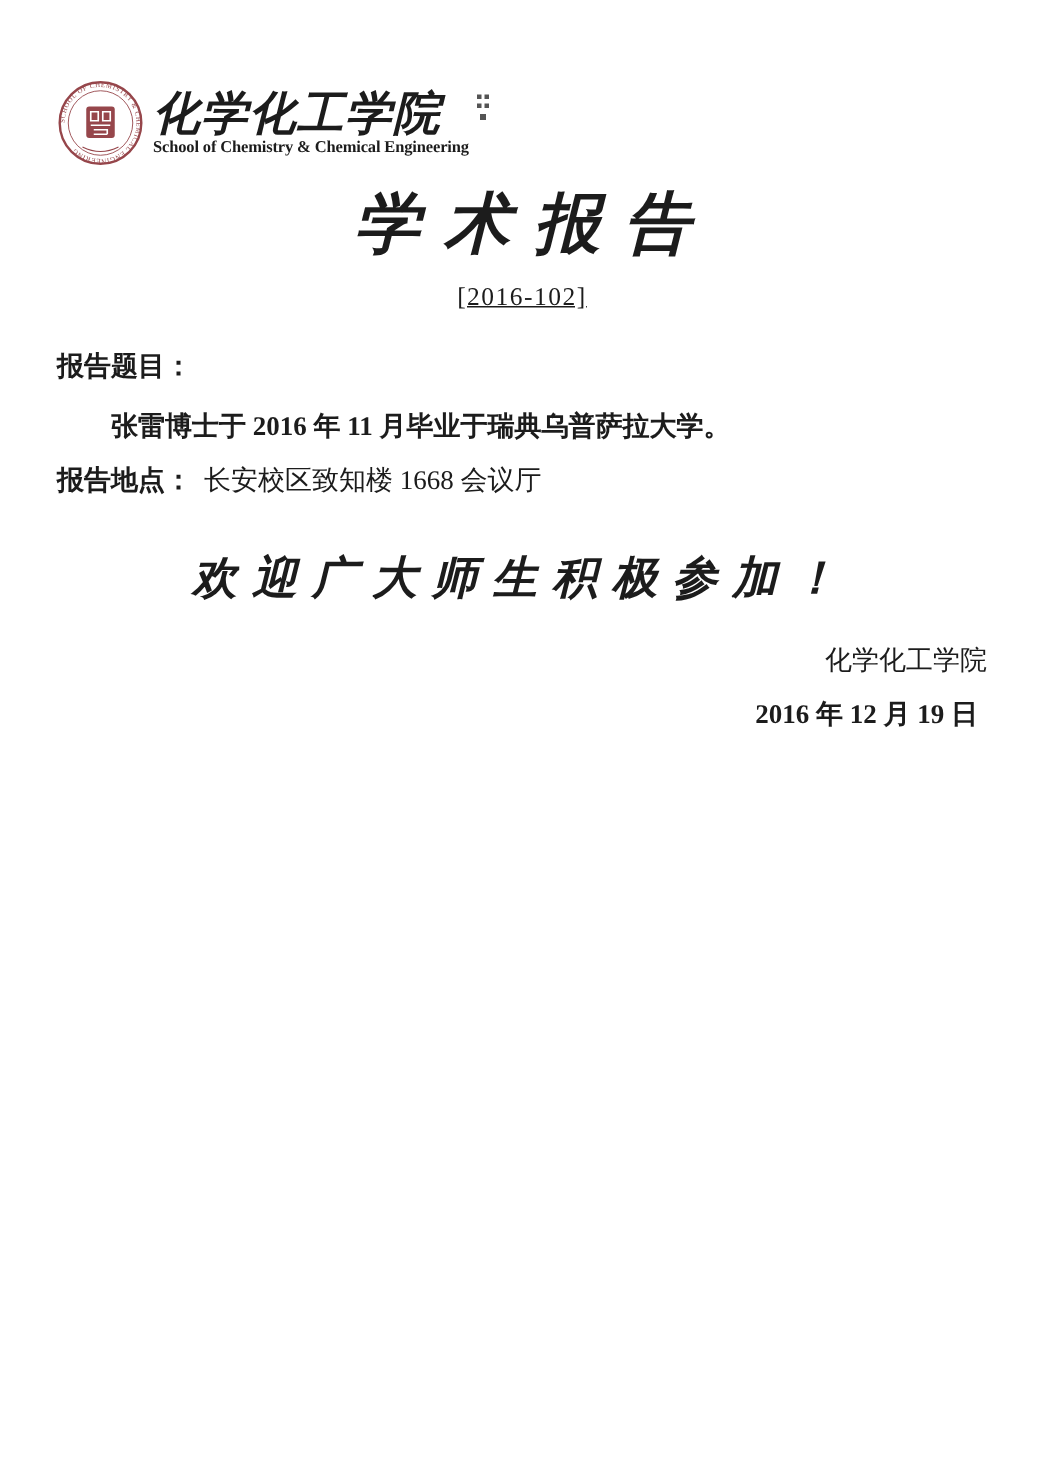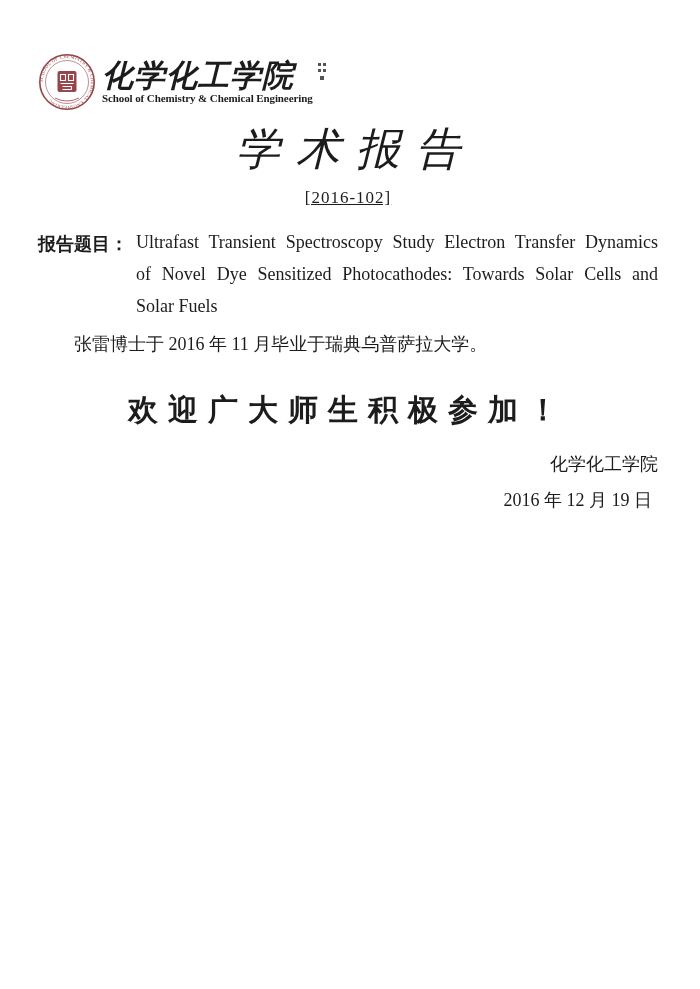--- a/index.html
+++ b/index.html
@@ -55,7 +55,7 @@
     text-align: center;
     font-size: 44px;
     line-height: 52px;
-    font-weight: 400;
+    font-weight: 700;
     font-style: italic;
     letter-spacing: 16px;
     text-indent: 16px; 

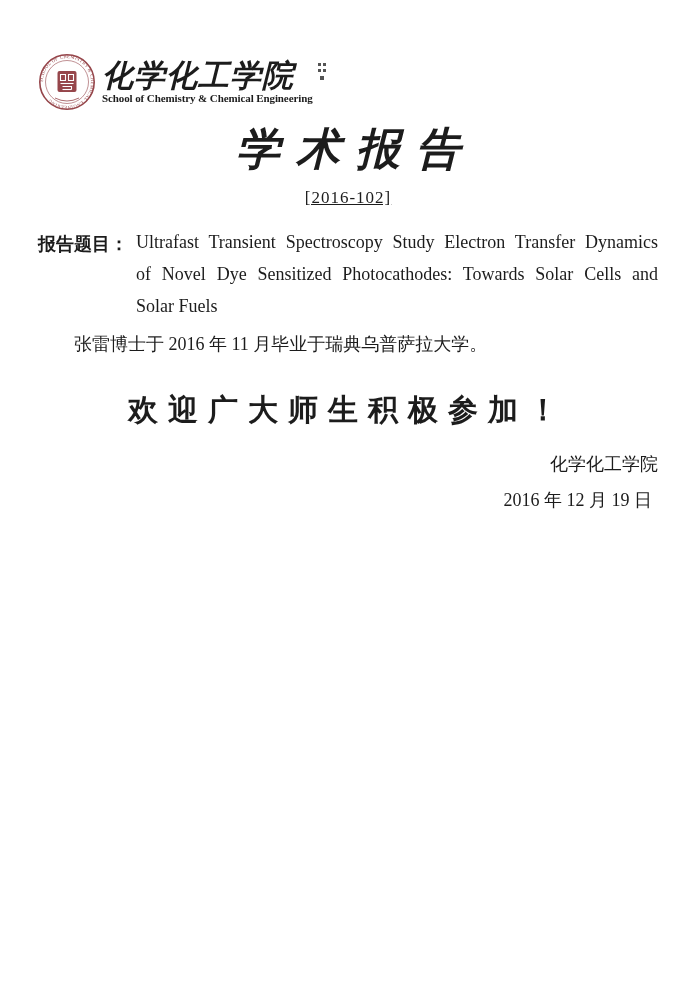--- a/index.html
+++ b/index.html
@@ -153,11 +153,6 @@
 
   <div class="row topic-row">
     <div class="label">报告题目：</div>
-    <div class="value">
-      <div class="topic-line">Ultrafast Transient Spectroscopy Study Electron Transfer Dynamics</div>
-      <div class="topic-line">of Novel Dye Sensitized Photocathodes: Towards Solar Cells and</div>
-      <div class="topic-line last-line">Solar Fuels</div>
-    </div>
   </div>
 
   <div class="row">

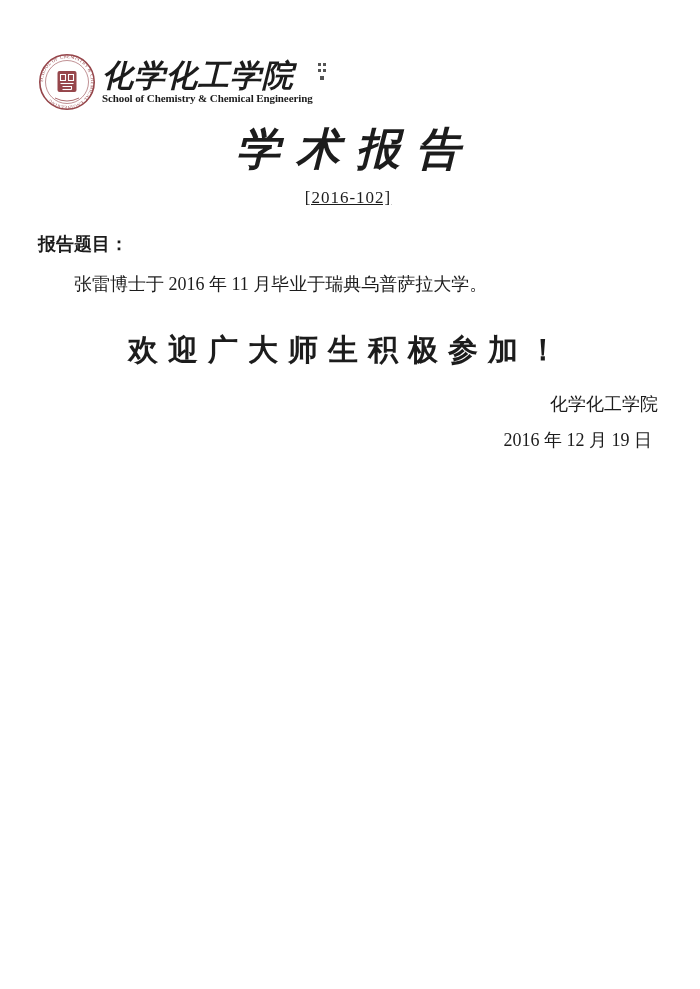--- a/index.html
+++ b/index.html
@@ -90,7 +90,7 @@
   .speaker-affiliation { line-height: 36px; }
 
   
-  .intro-paragraphs { margin-top: 4px; }
+  .intro-paragraphs { margin-top: 4px; font-weight: bold; }
   .intro-paragraphs p {
     text-indent: 2em;
     line-height: 36px;

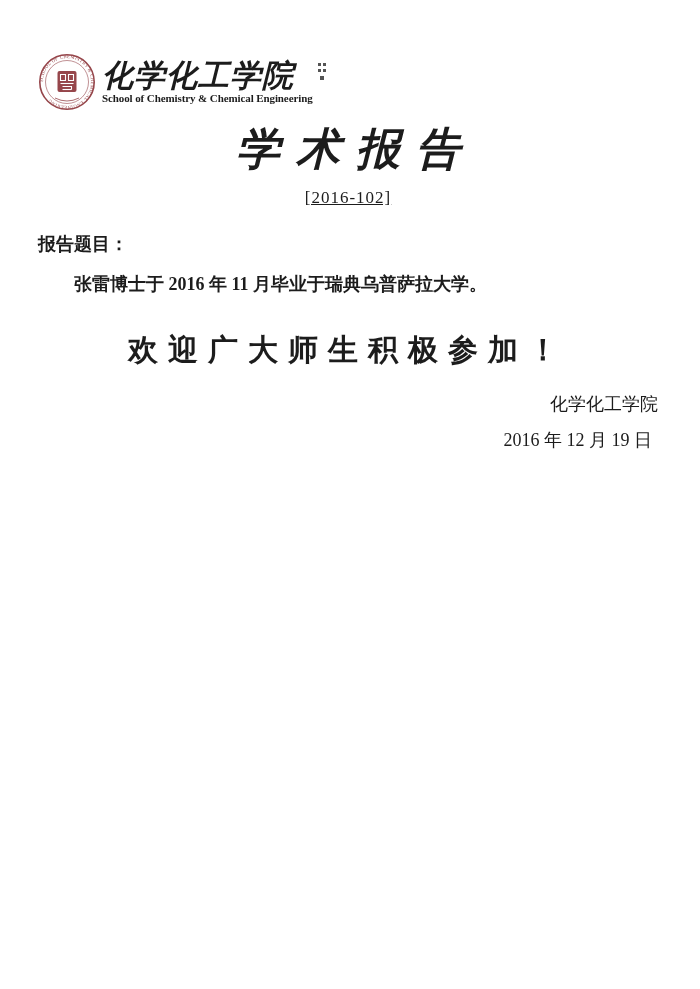--- a/index.html
+++ b/index.html
@@ -163,6 +163,10 @@
   </div>
 
 
+  <div class="row">
+    <div class="label">报告地点：</div>
+    <div class="value">长安校区致知楼 1668 会议厅</div>
+  </div>
 
   <div class="welcome">欢迎广大师生积极参加！</div>
 

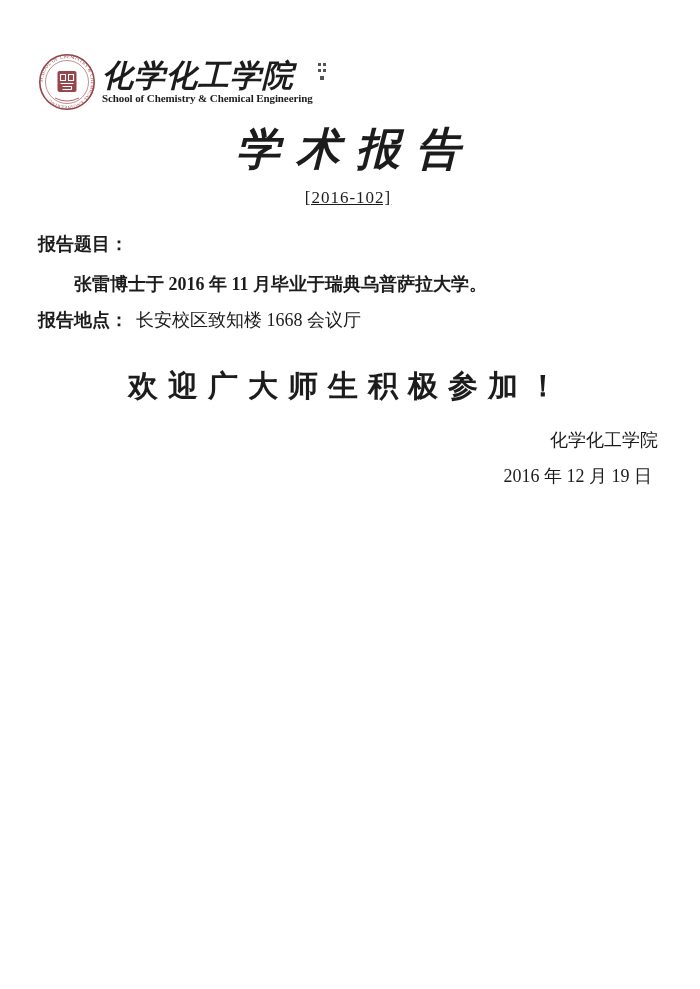--- a/index.html
+++ b/index.html
@@ -109,6 +109,7 @@
     font-size: 30px;
     line-height: 44px;
     font-weight: 700;
+    font-style: italic;
     letter-spacing: 10px;
     white-space: nowrap;
   }

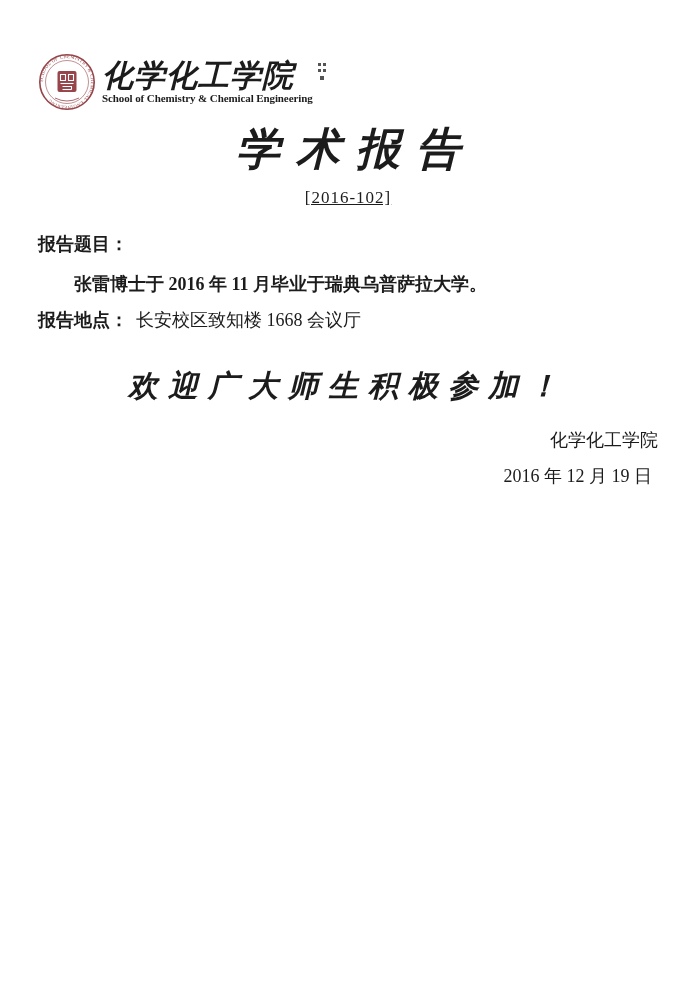--- a/index.html
+++ b/index.html
@@ -115,7 +115,7 @@
   }
   .signature-block { margin-top: 14px; text-align: right; }
   .signature-line { line-height: 36px; }
-  .date-line { line-height: 36px; padding-right: 6px; }
+  .date-line { line-height: 36px; padding-right: 6px; font-weight: bold; }
 </style>
 </head>
 <body>

